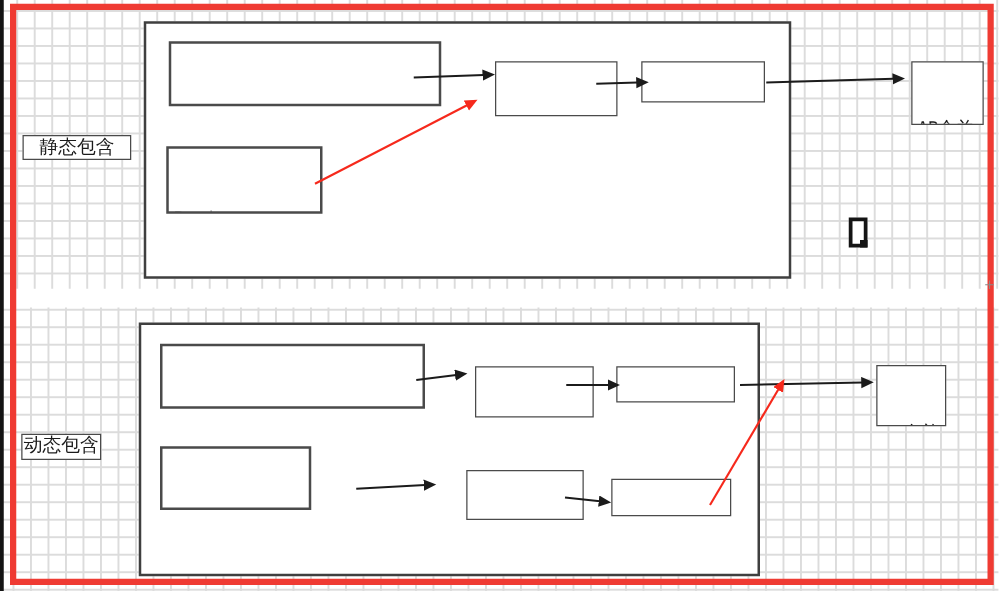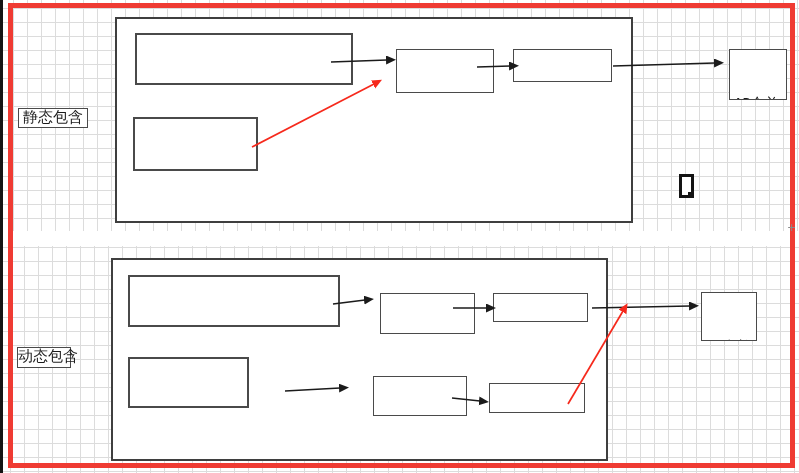--- a/index.html
+++ b/index.html
@@ -46,7 +46,7 @@
   .a-java1{left:396px;top:49px;width:98px;height:44px;line-height:20px;}
   .a-class1{left:513px;top:49px;width:99px;height:33px;}
   .ab1{left:729px;top:49px;width:58px;height:51px;line-height:21px;}
-  .lab1{left:18px;top:108px;width:70px;height:20px;}
+  .lab1{left:18px;top:108px;width:87px;height:20px;}
   
   .c2{left:111px;top:258px;width:497px;height:203px;}
   .a-jsp2{left:128px;top:275px;width:212px;height:52px;}

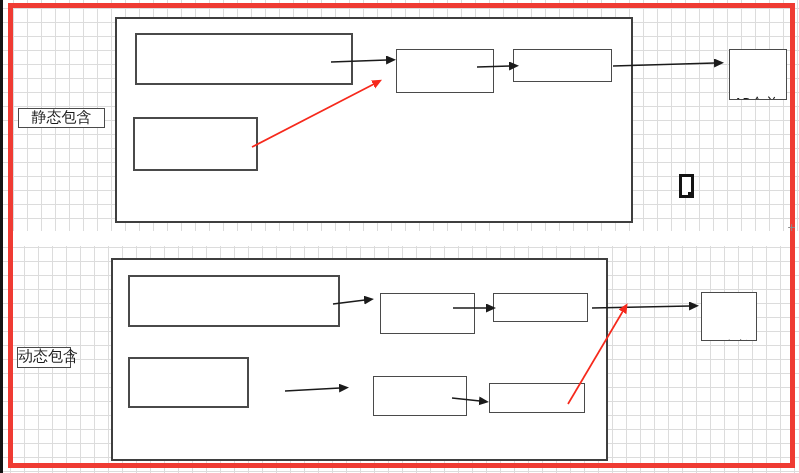--- a/index.html
+++ b/index.html
@@ -56,7 +56,7 @@
   .b-java2{left:373px;top:376px;width:94px;height:40px;}
   .b-class2{left:489px;top:383px;width:96px;height:30px;}
   .ab2{left:701px;top:292px;width:56px;height:49px;line-height:21px;}
-  .lab2{left:17px;top:347px;width:54px;height:21px;}
+  .lab2{left:17px;top:347px;width:64px;height:21px;}
   
   .tofu{position:absolute;left:679px;top:174px;width:15px;height:24px;
     border:3px solid #141414;box-sizing:border-box;background:#fff;}

